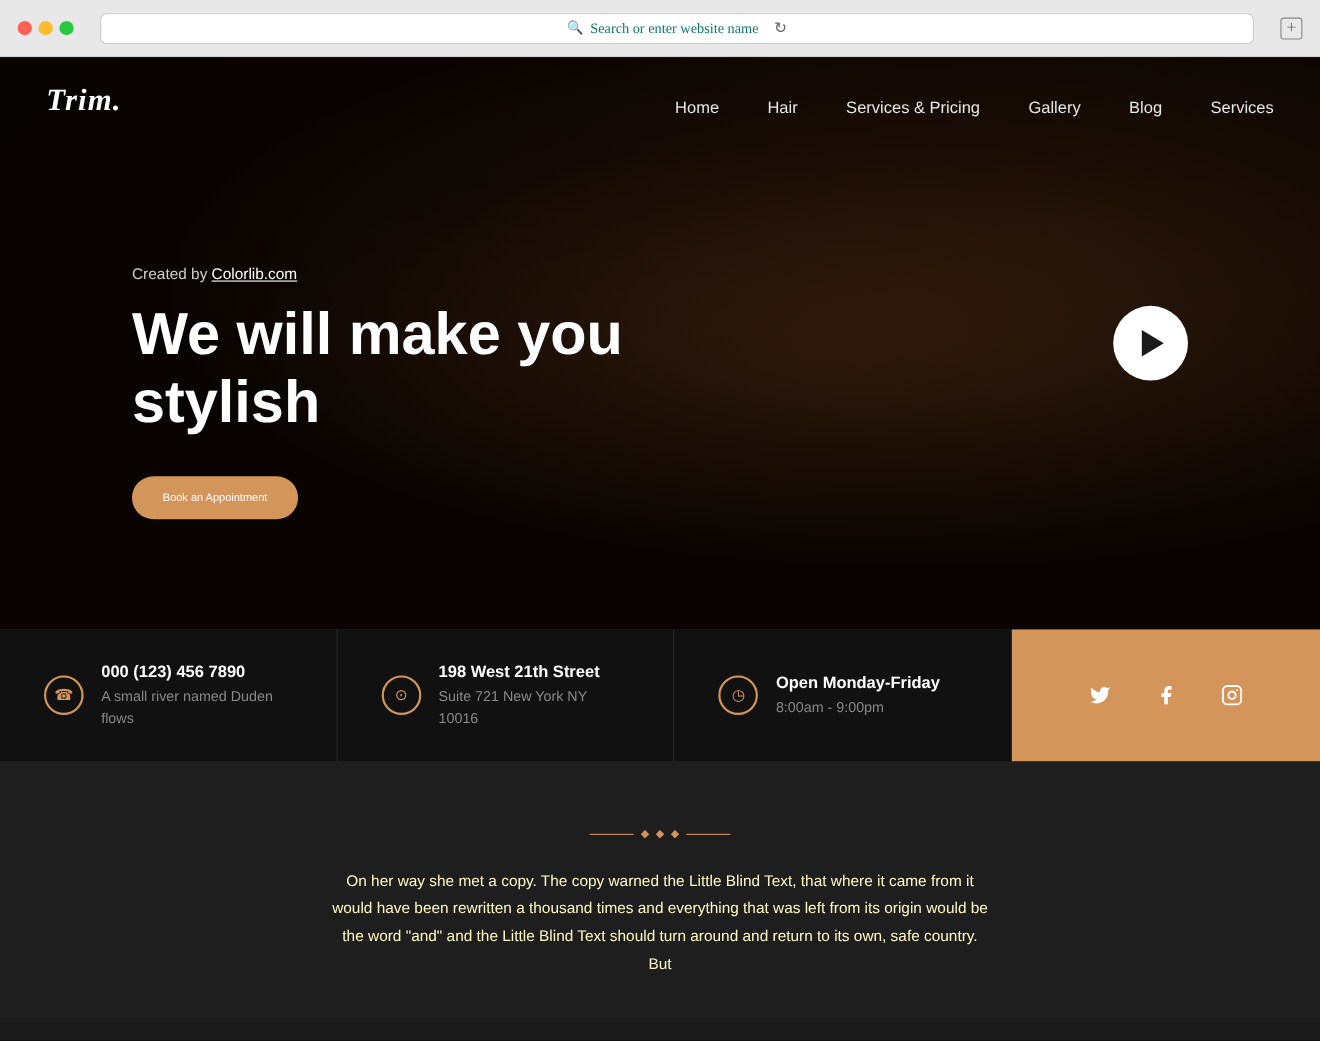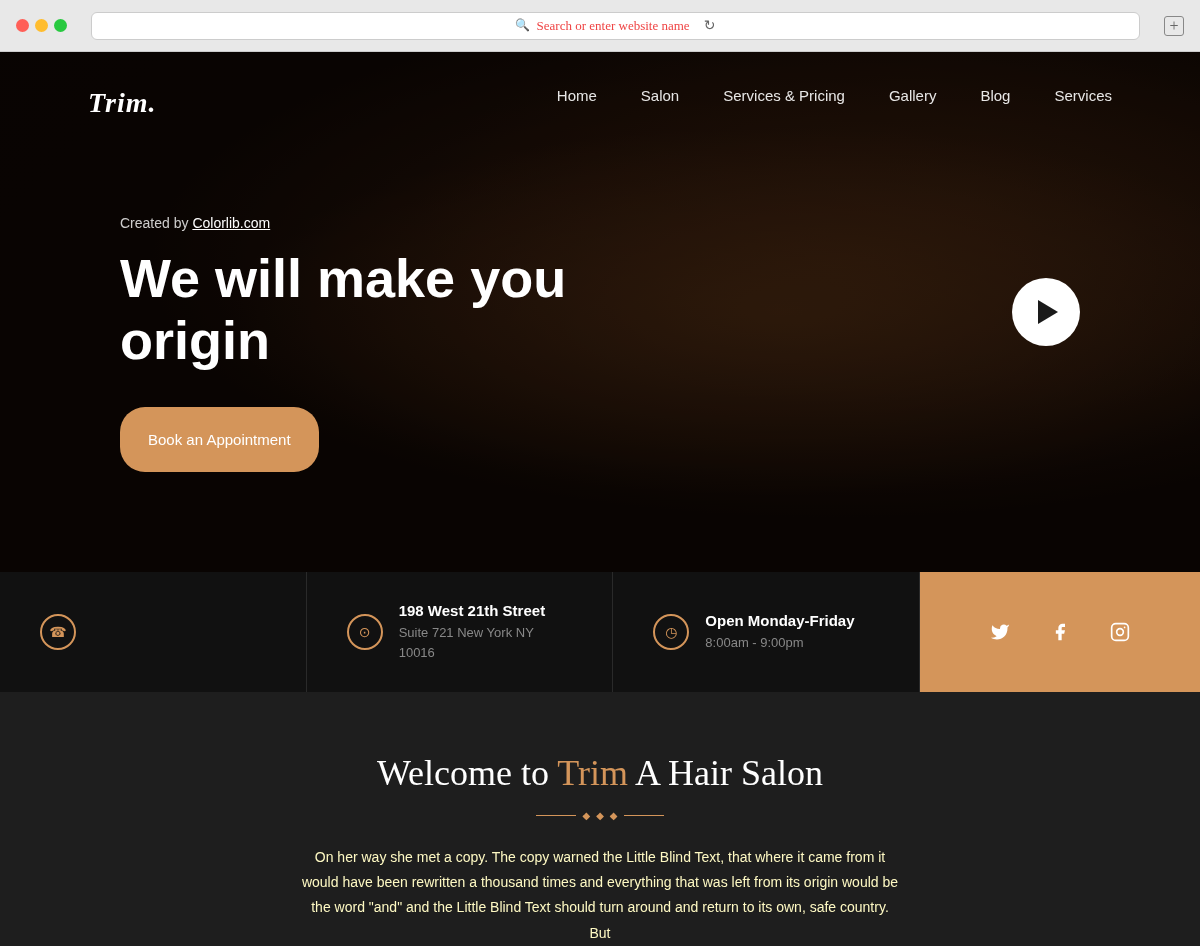--- a/index.html
+++ b/index.html
@@ -265,7 +265,7 @@
   </div>
   <div class="address-bar">
     <span class="search-icon-small">🔍</span>
-    <span style="font-size:13px;color:#ef4444;">Search or enter website name</span>
+    <span style="font-size:13px;color:#0f766e;">Search or enter website name</span>
     <span class="reload-btn">↻</span>
   </div>
   <div class="new-tab-btn">+</div>

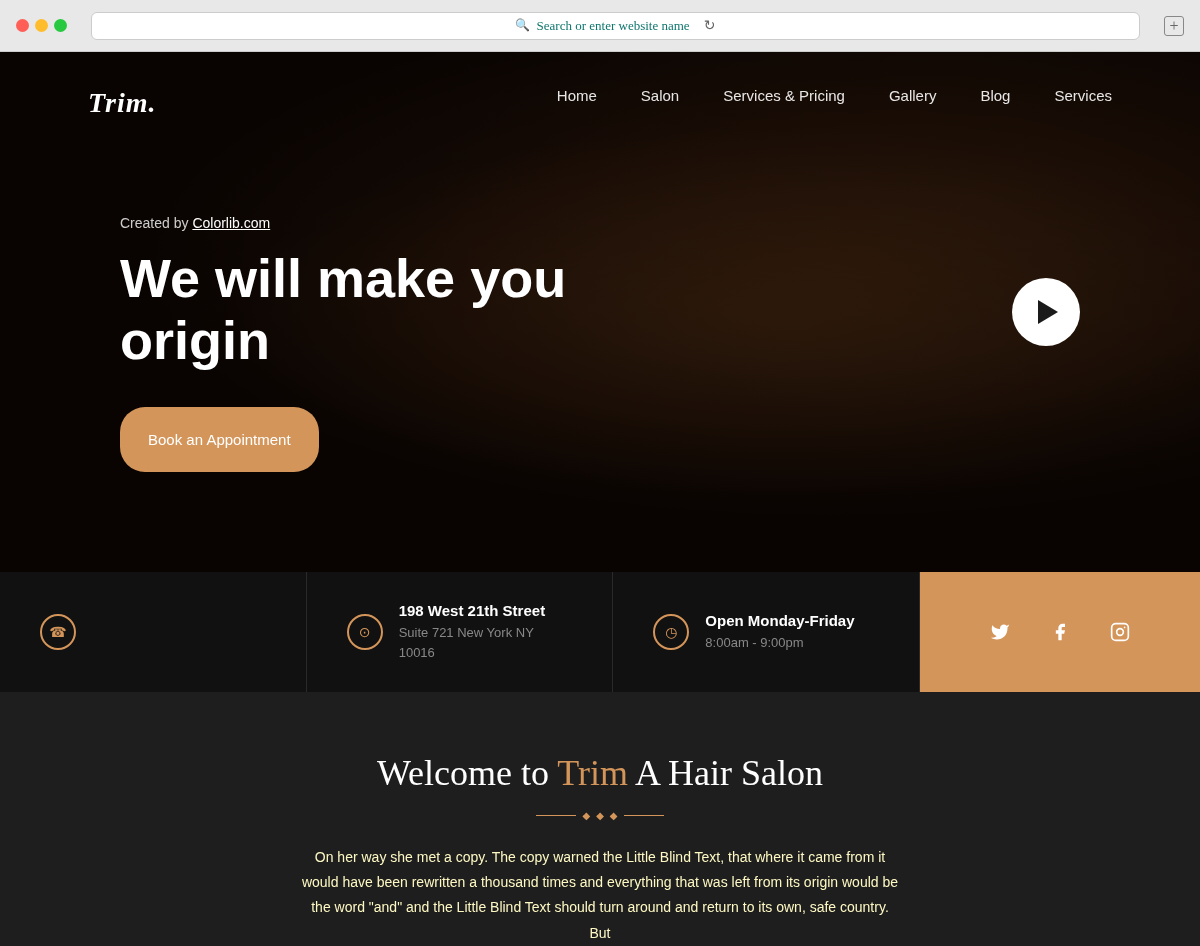--- a/index.html
+++ b/index.html
@@ -76,11 +76,10 @@
       position: absolute;
       top: 0; left: 0; right: 0;
       display: flex;
-      align-items: flex-start;
+      align-items: flex-end;
       justify-content: space-between;
-      padding: 24px 88px;
+      padding: 24px 42px;
       z-index: 10;
-      margin-top: 11px;
     }
     .logo {
       font-family: 'Georgia', serif;

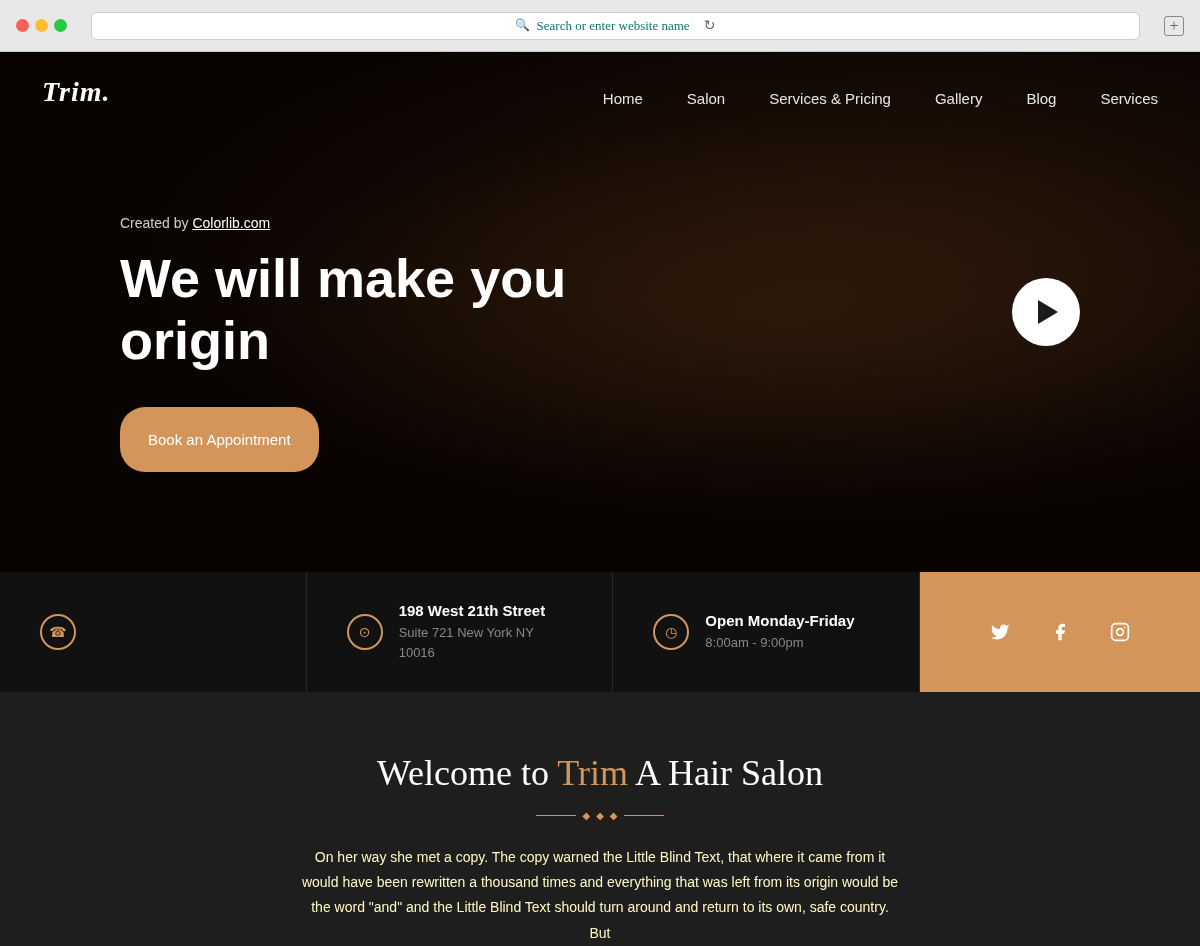--- a/index.html
+++ b/index.html
@@ -281,7 +281,7 @@
       <div class="logo">Trim.</div>
       <ul class="nav-links">
         <li><a href="#">Home</a></li>
-        <li><a href="#">Salon</a></li>
+        <li><a href="#">Hair</a></li>
         <li><a href="#">Services &amp; Pricing</a></li>
         <li><a href="#">Gallery</a></li>
         <li><a href="#">Blog</a></li>

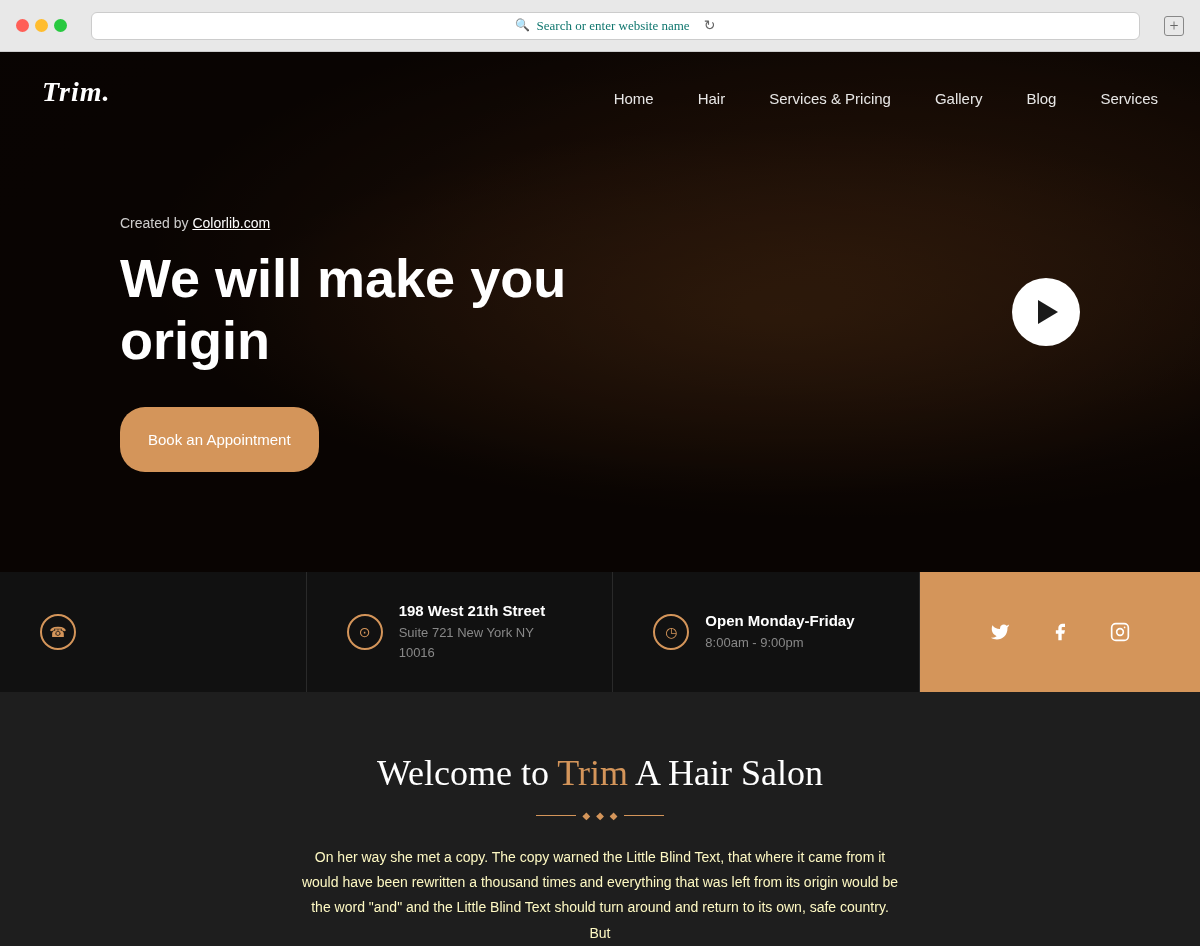--- a/index.html
+++ b/index.html
@@ -295,7 +295,7 @@
       </p>
       <h1 class="hero-title">
         <span>We will make you</span><br>
-        <span>origin</span>
+        <span>stylish</span>
       </h1>
       <button class="book-btn">Book an Appointment</button>
     </div>

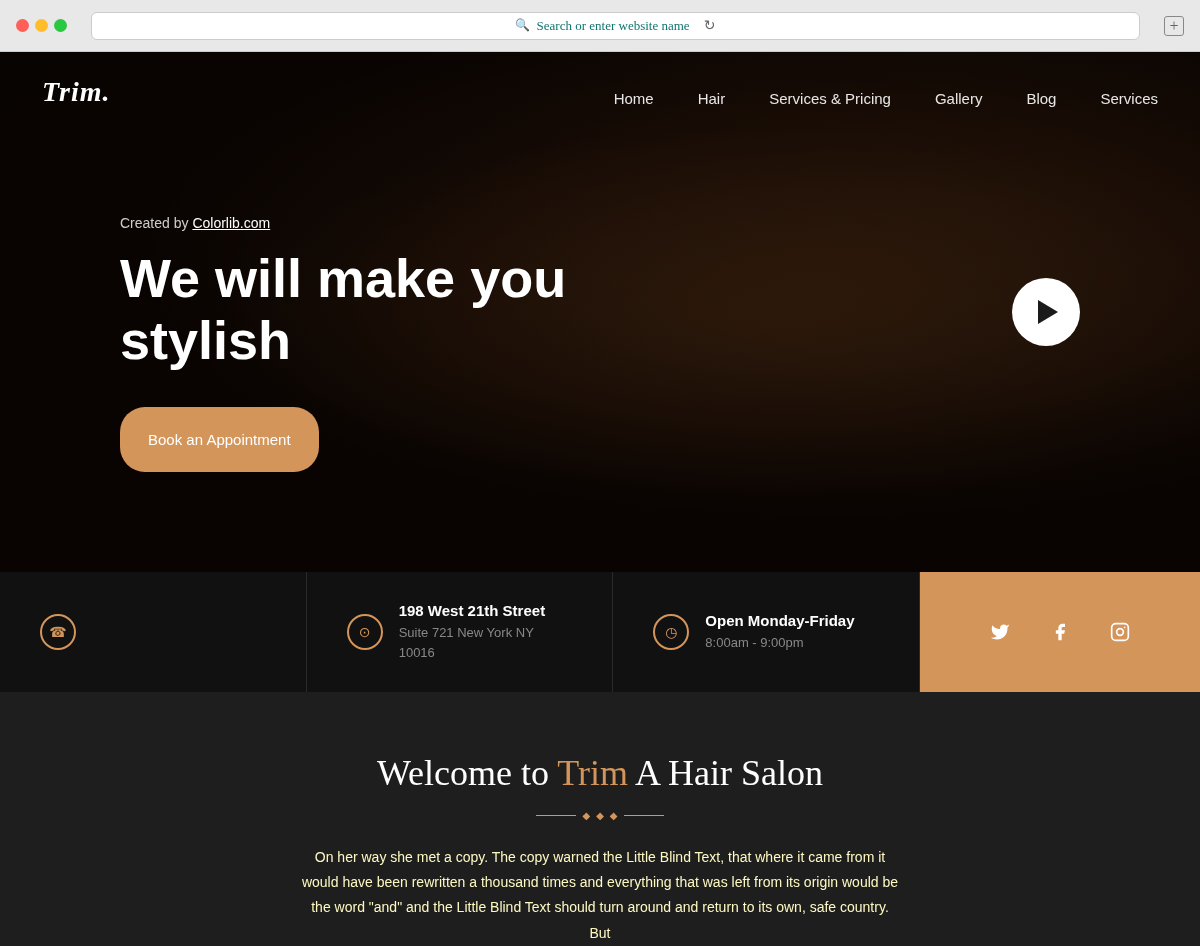--- a/index.html
+++ b/index.html
@@ -130,9 +130,9 @@
       background: #d4955a;
       color: white;
       border: none;
-      padding: 24px 28px;
+      padding: 14px 28px;
       border-radius: 25px;
-      font-size: 15px;
+      font-size: 10px;
       font-family: 'Arial', sans-serif;
       cursor: pointer;
       font-weight: 500;

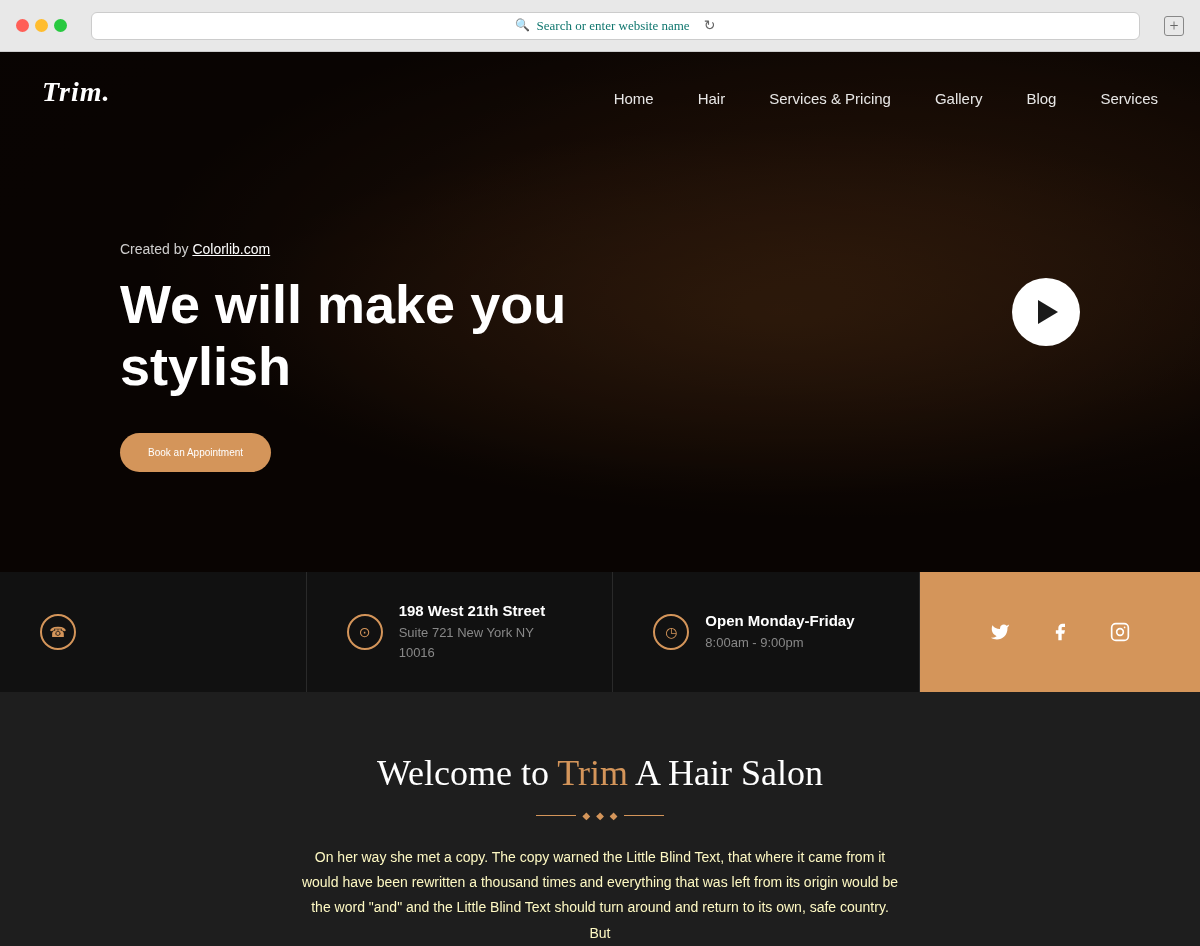--- a/index.html
+++ b/index.html
@@ -308,6 +308,10 @@
   <div class="info-bar">
     <div class="info-section">
       <div class="info-icon">☎</div>
+      <div class="info-text">
+        <h3>000 (123) 456 7890</h3>
+        <p>A small river named Duden flows</p>
+      </div>
     </div>
     <div class="info-section">
       <div class="info-icon">⊙</div>

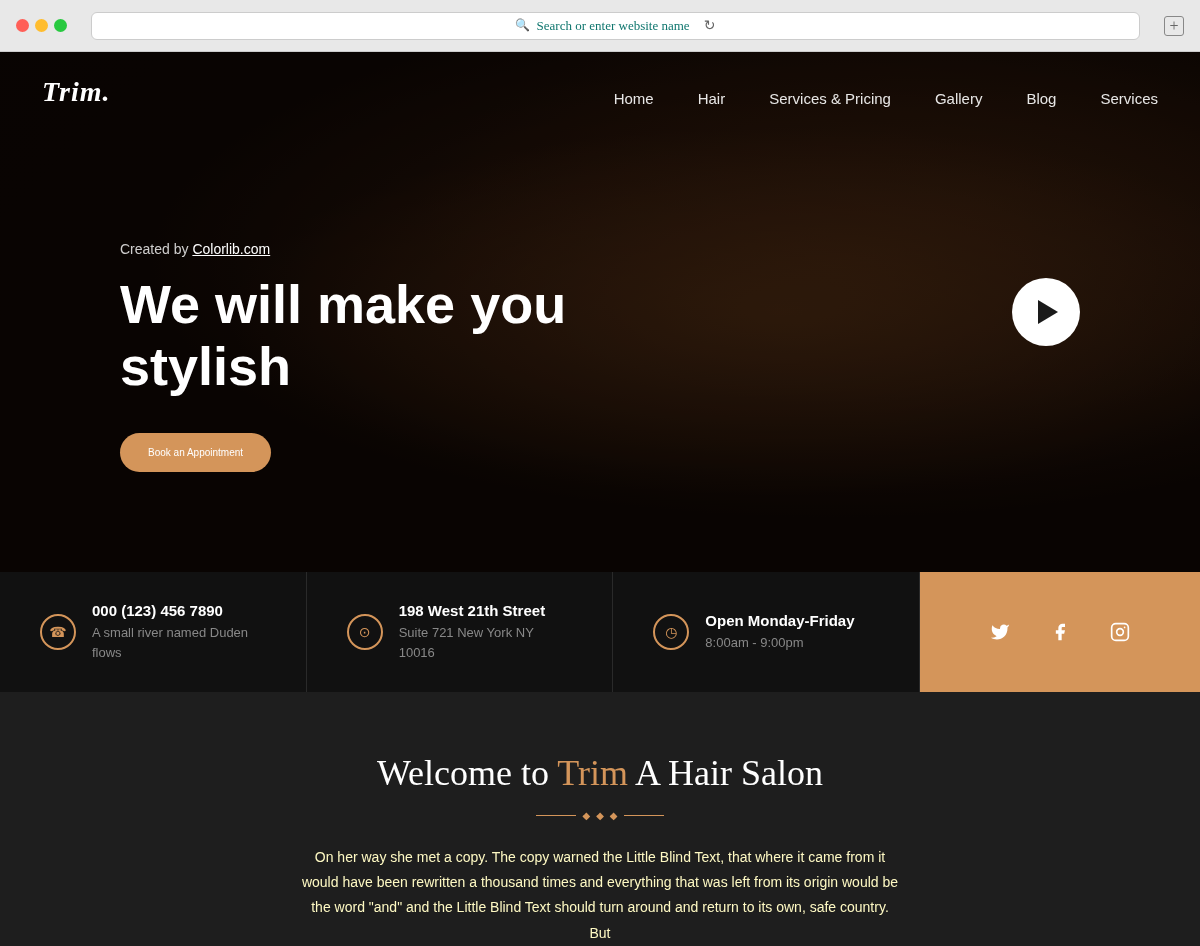--- a/index.html
+++ b/index.html
@@ -349,9 +349,6 @@
   </div>
 
   <div class="welcome-section">
-    <h2 class="welcome-title">
-      <span>Welcome to </span><span class="accent">Trim</span><span> A Hair Salon</span>
-    </h2>
     <div class="divider-ornament">
       <div class="divider-line"></div>
       <span class="diamond">◆</span>

